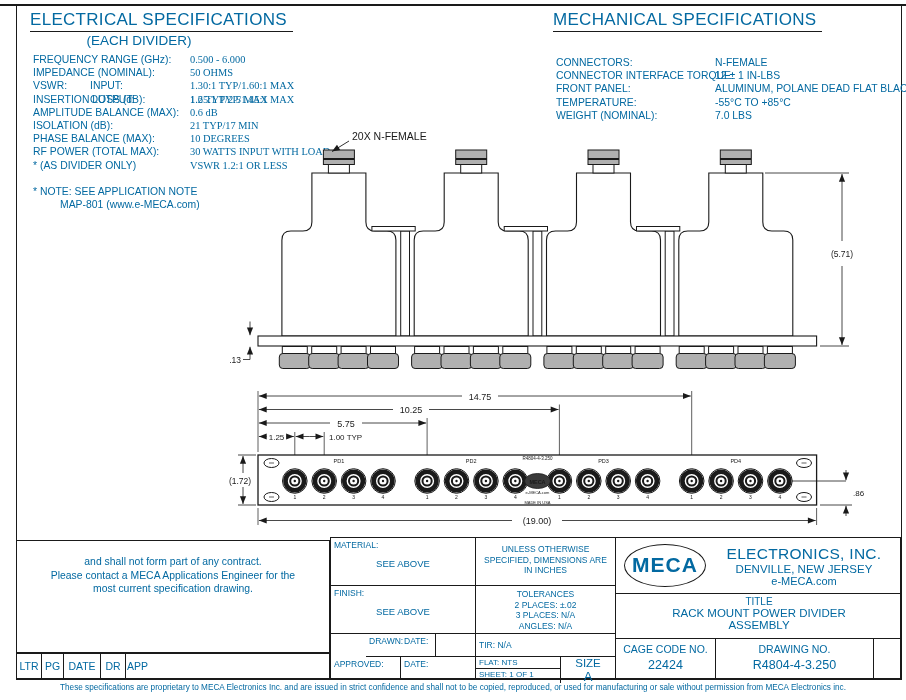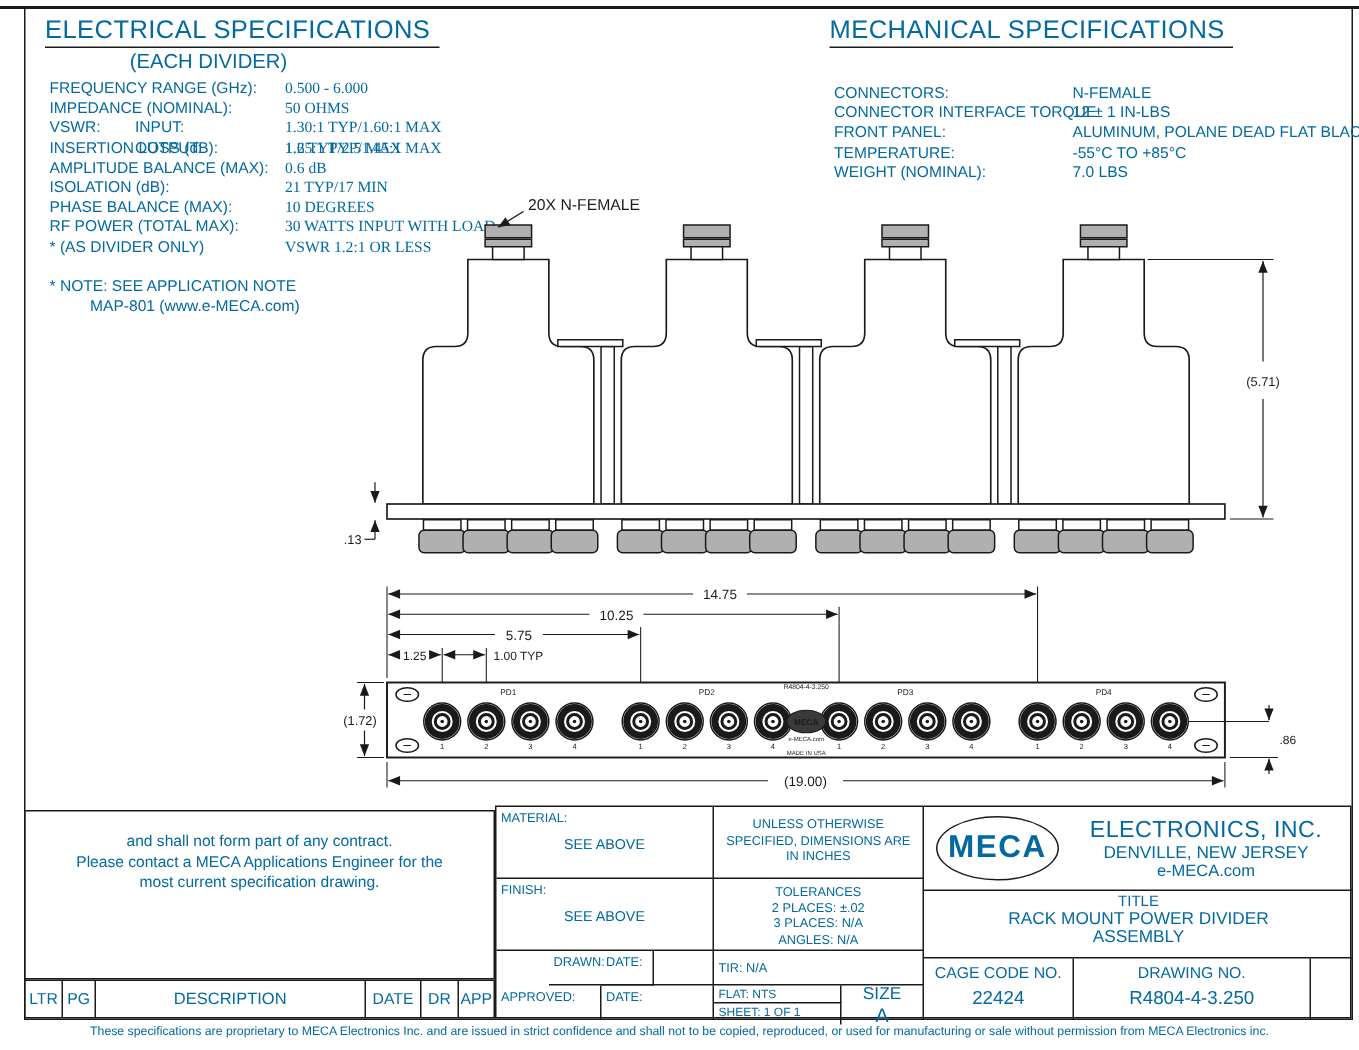--- a/index.html
+++ b/index.html
@@ -284,7 +284,6 @@
   <div class="box" style="left:16px;top:653px;width:314px;height:26px;display:flex;">
     <div class="rev-cell" style="width:25px;">LTR</div>
     <div class="rev-cell" style="width:22px;">PG</div>
-    <div class="rev-cell" style="width:180px;font-size:11px;">DESCRIPTION</div>
     <div class="rev-cell" style="width:37px;">DATE</div>
     <div class="rev-cell" style="width:25px;">DR</div>
     <div class="rev-cell" style="width:23px;border-right:none;">APP</div>

